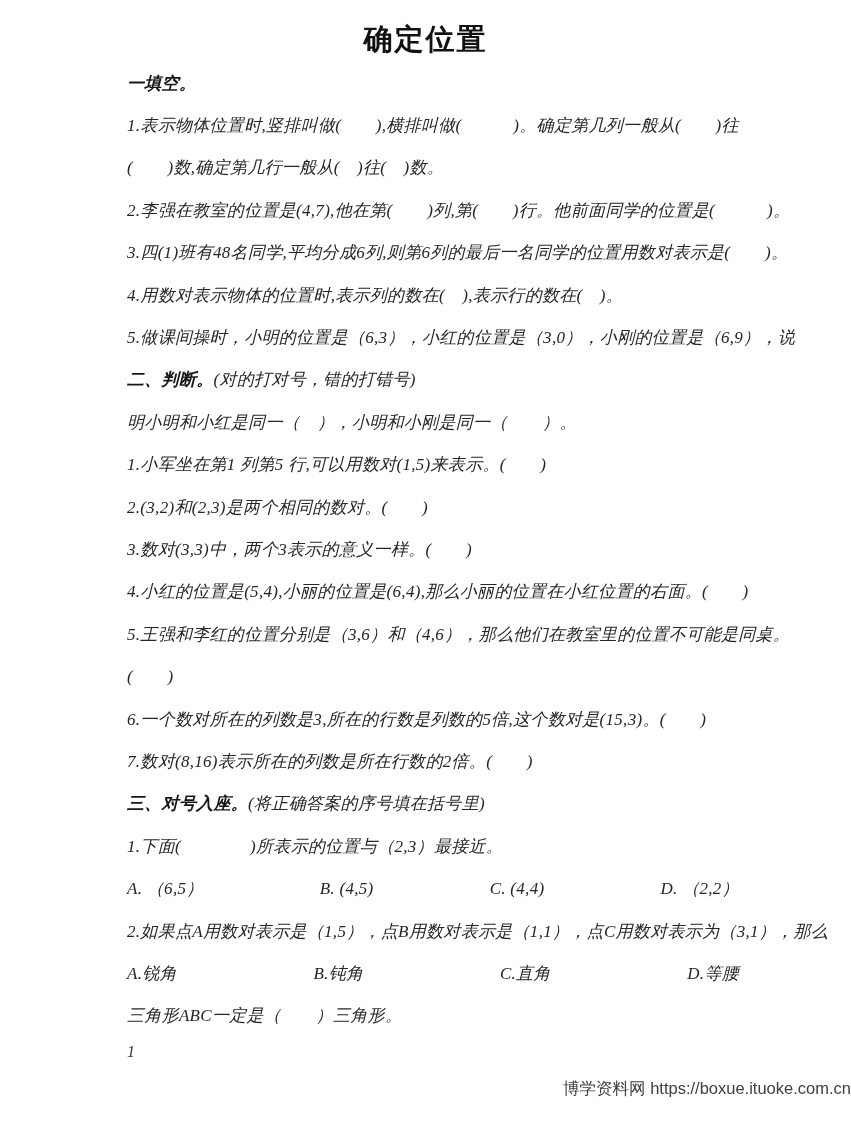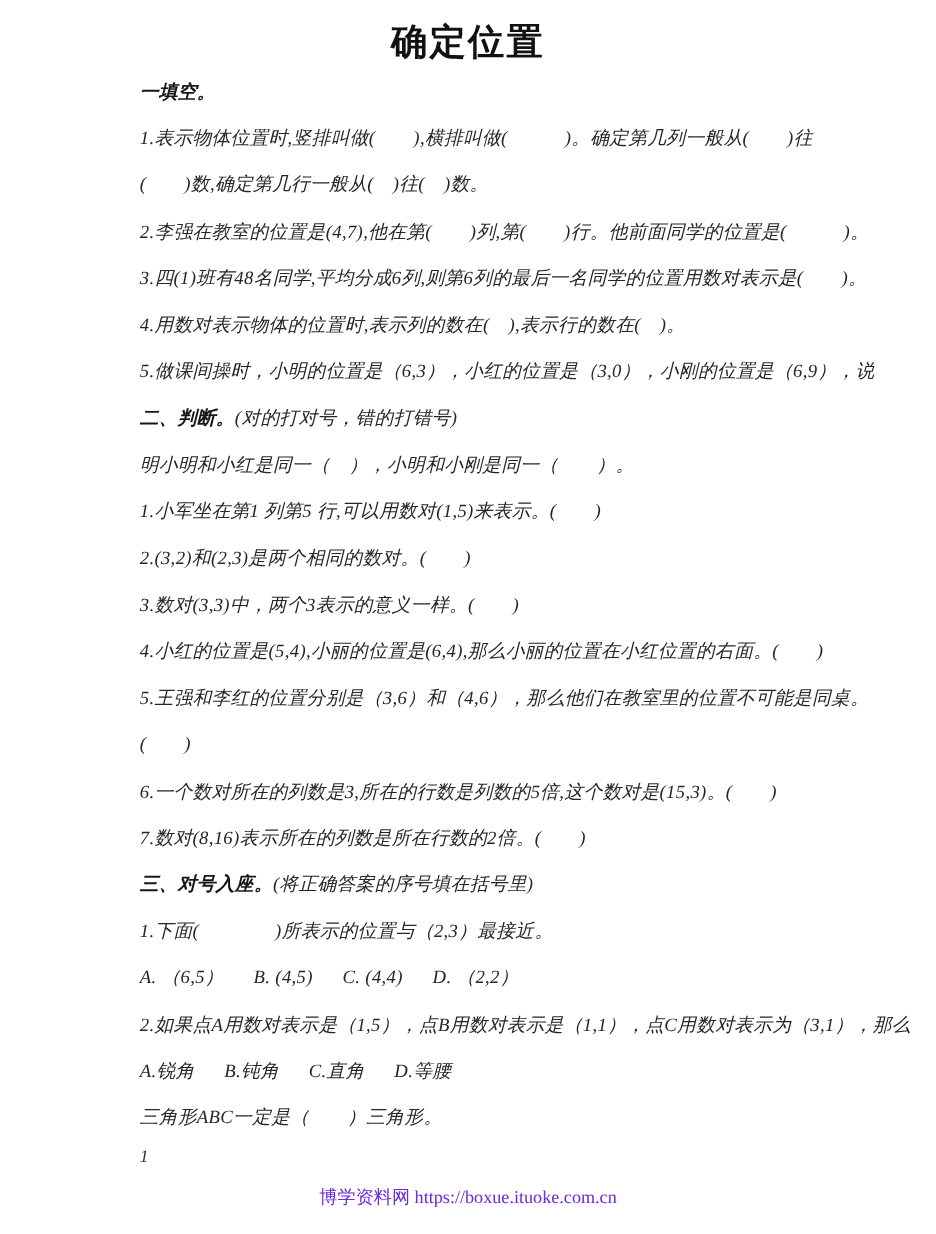--- a/index.html
+++ b/index.html
@@ -20,7 +20,7 @@
     padding-top: 20px;
     height: 38px;
     text-align: center;
-    font-size: 33px;
+    font-size: 29px;
     line-height: 38px;
     font-weight: bold;
     color: #111111;

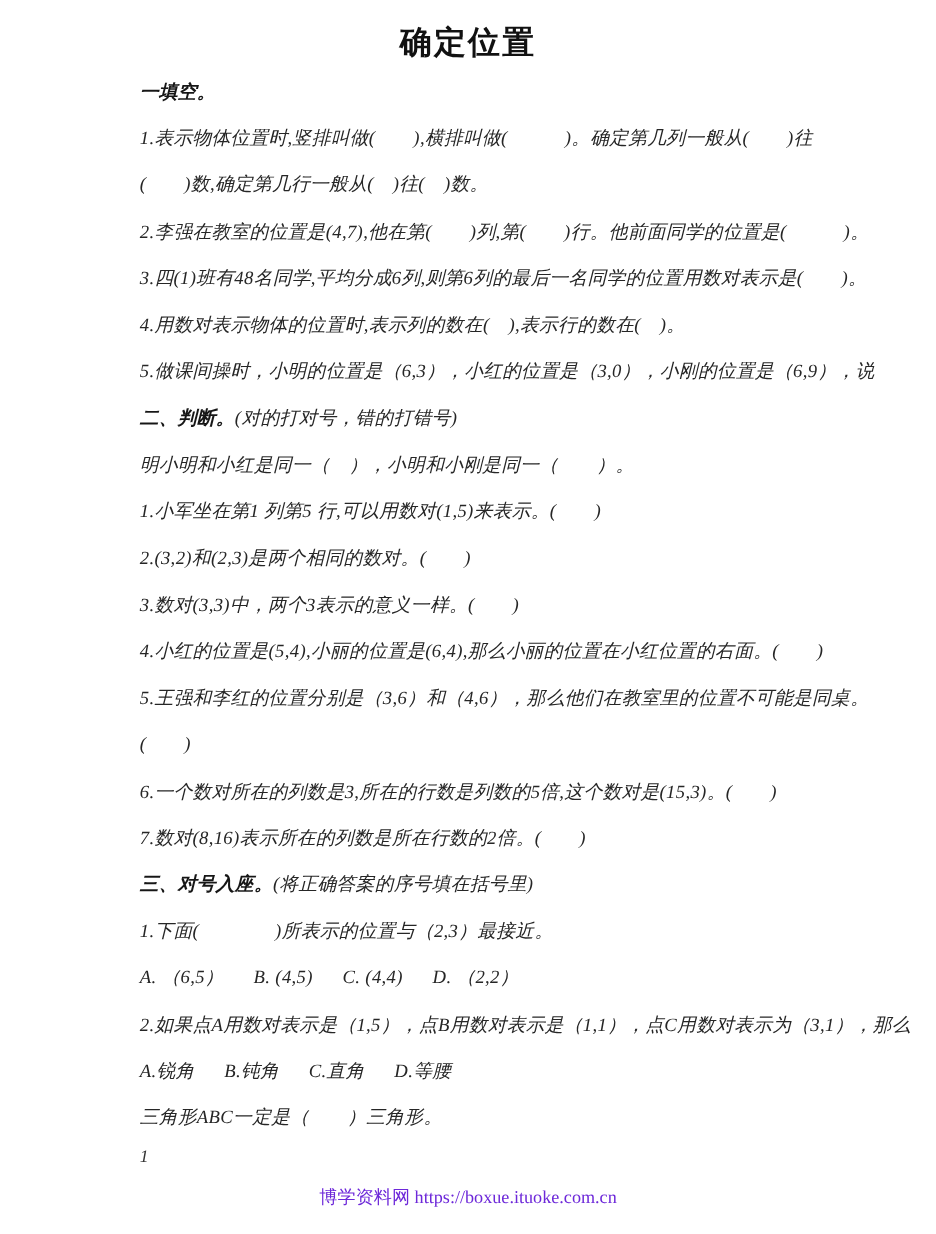--- a/index.html
+++ b/index.html
@@ -52,6 +52,7 @@
   }
   .options {
     gap: 27px;
+    justify-content: space-between;
   }
   .pagenum {
     height: 30px;

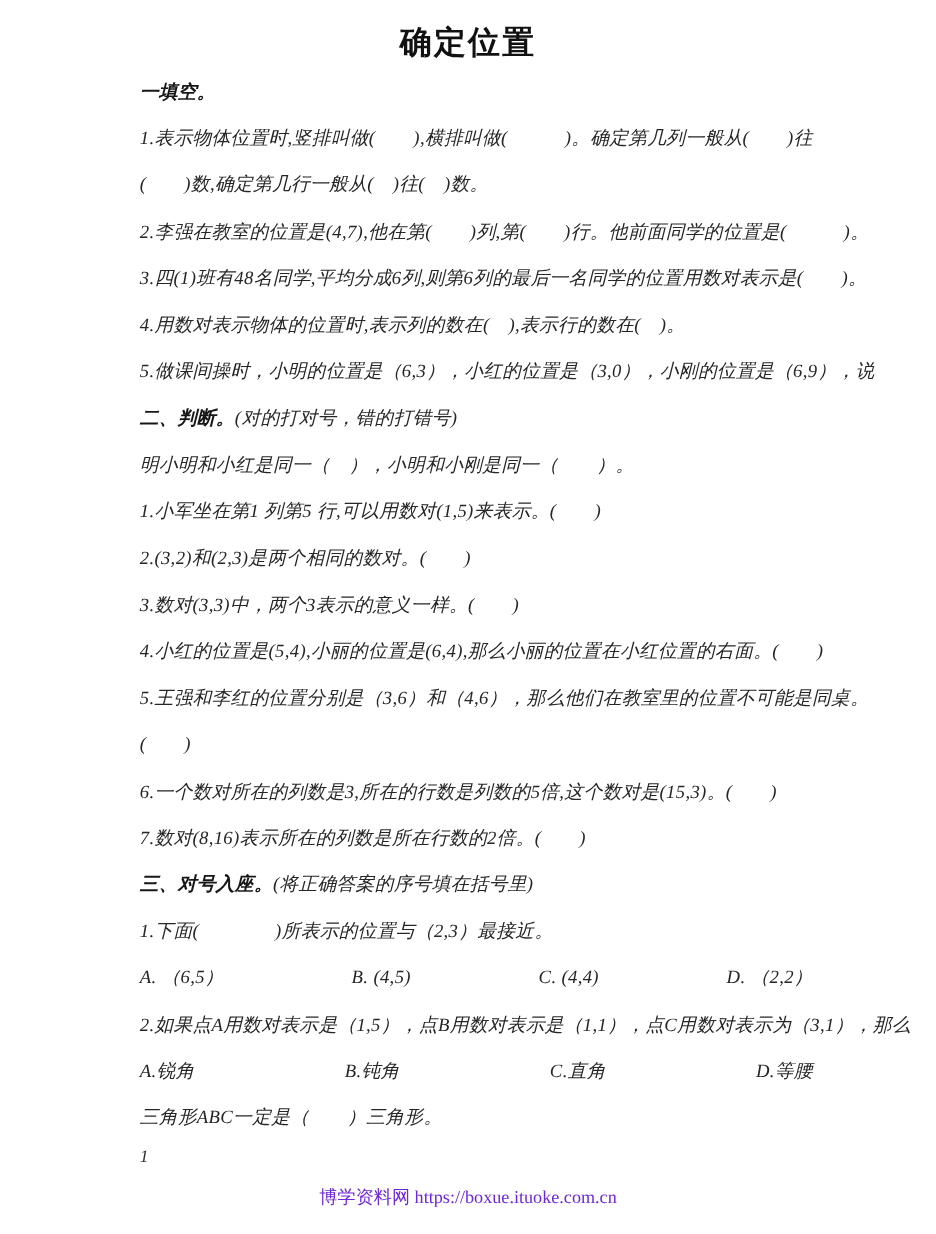--- a/index.html
+++ b/index.html
@@ -66,10 +66,10 @@
     left: 0;
     bottom: 22px;
     width: 100%;
-    text-align: center;
+    text-align: right;
     font-size: 16.5px;
-    color: #6d28d9;
-    font-family: Liberation Serif, serif;
+    color: #404040;
+    font-family: Liberation Sans, sans-serif;
   }
 </style>
 </head>

